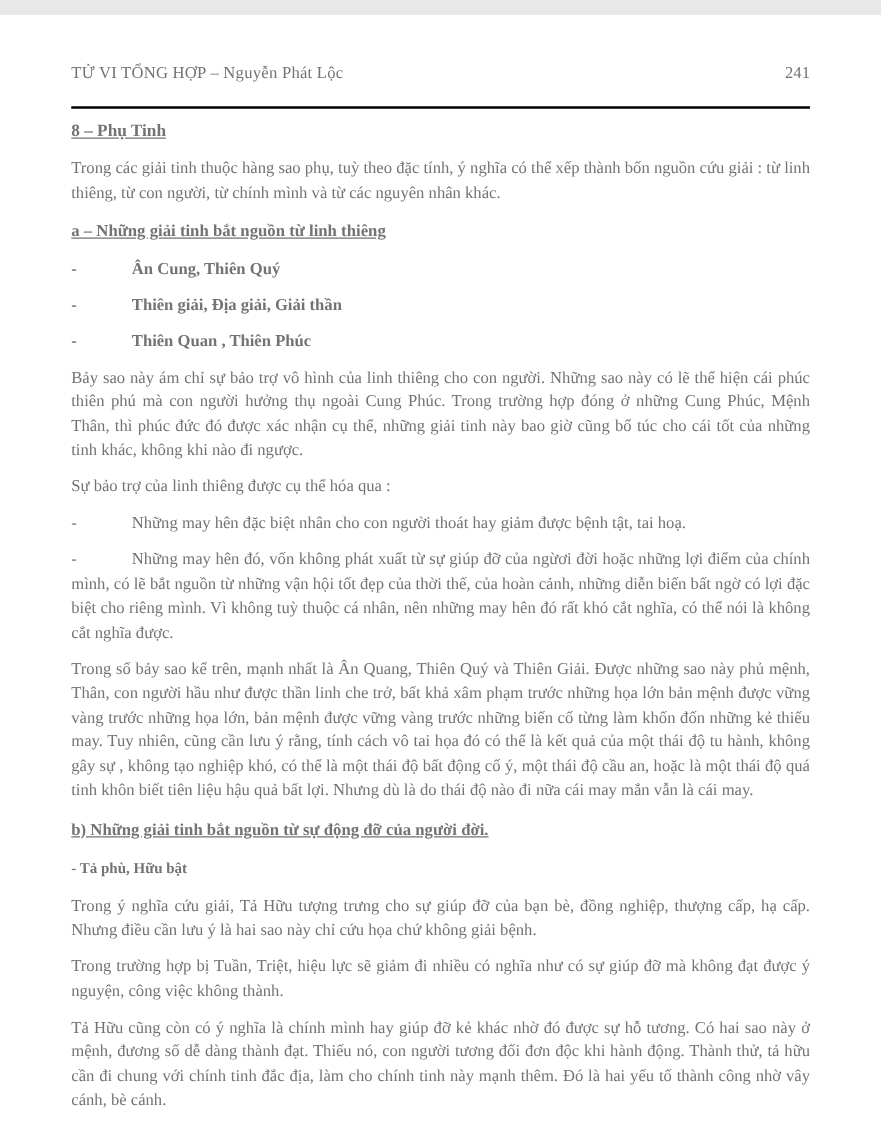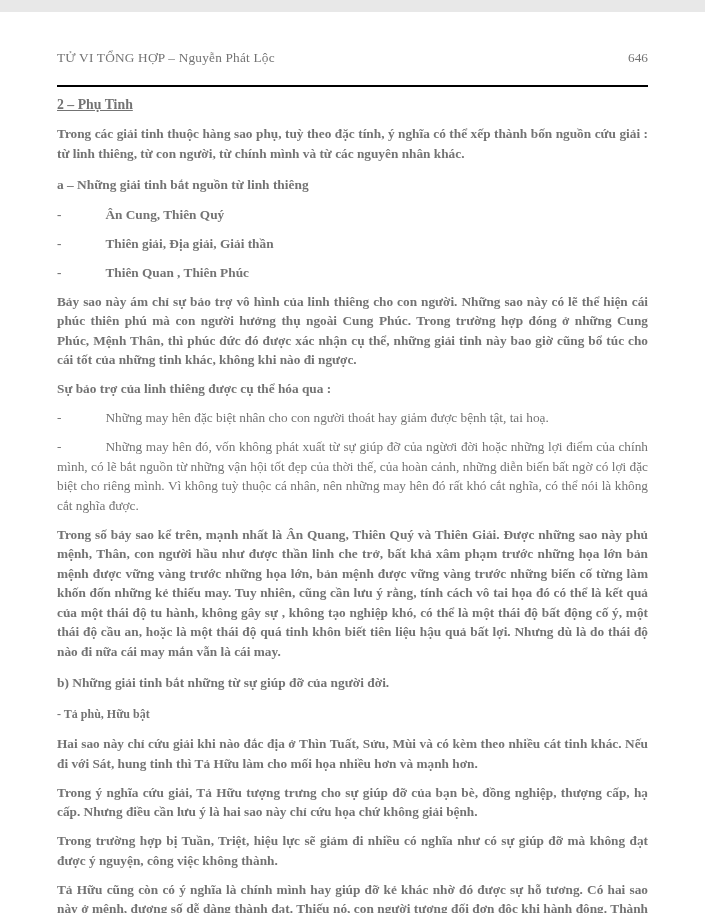--- a/index.html
+++ b/index.html
@@ -73,7 +73,7 @@
 
   <div class="running-header">
     <span class="book-title">TỬ VI TỔNG HỢP – Nguyễn Phát Lộc</span>
-    <span class="page-number">646</span>
+    <span class="page-number">241</span>
   </div>
 
   <hr class="header-rule">

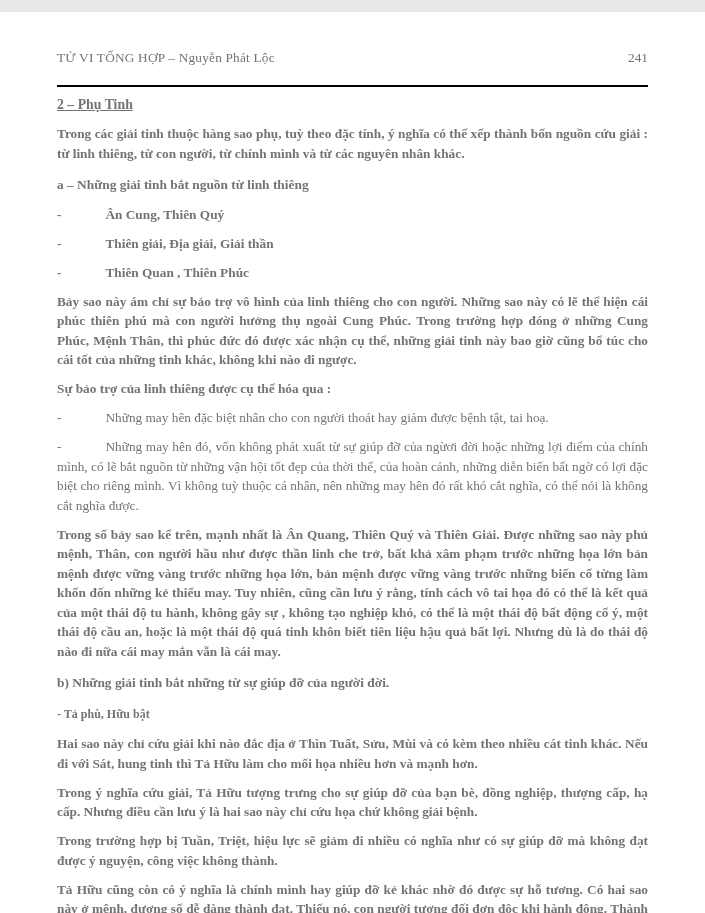--- a/index.html
+++ b/index.html
@@ -78,7 +78,7 @@
 
   <hr class="header-rule">
 
-  <div class="h-section">2 – Phụ Tinh</div>
+  <div class="h-section">8 – Phụ Tinh</div>
 
   <p class="body-para">Trong các giải tinh thuộc hàng sao phụ, tuỳ theo đặc tính, ý nghĩa có thể xếp thành bốn nguồn cứu giải : từ linh thiêng, từ con người, từ chính mình và từ các nguyên nhân khác.</p>
 

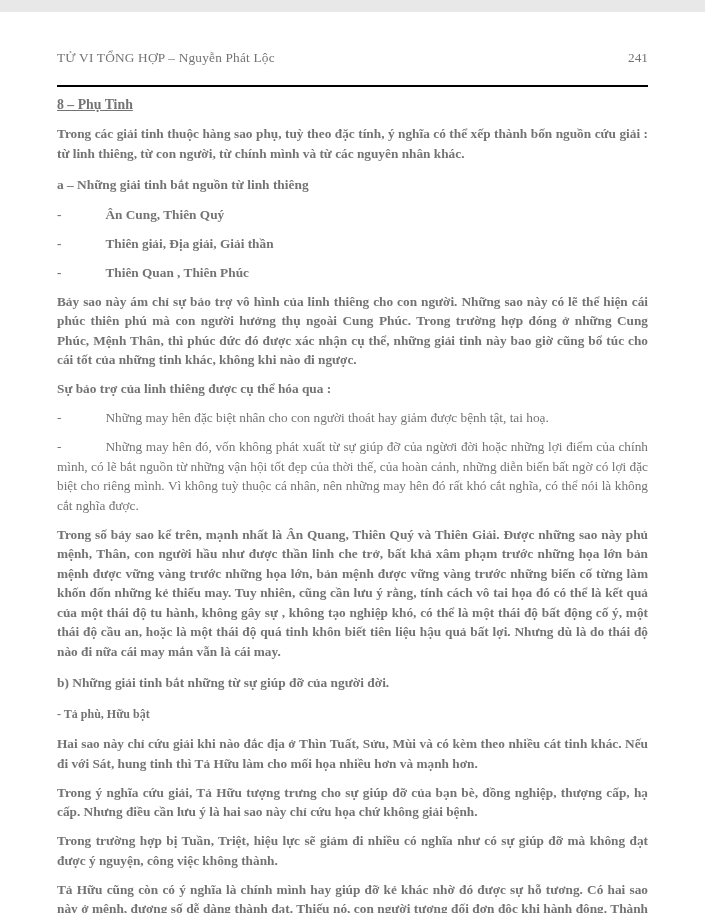--- a/index.html
+++ b/index.html
@@ -51,7 +51,6 @@
   p.body-para {
     margin: 0 0 9.5px 0;
     text-align: justify;
-    font-weight: bold;
   }
   .tab-spacer {
     display: inline-block;

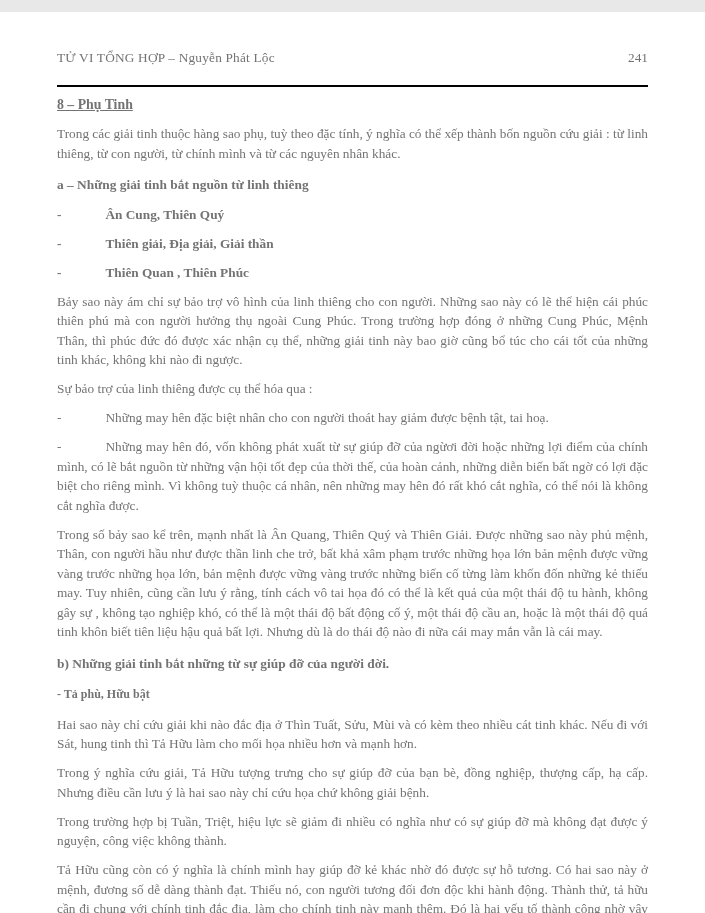--- a/index.html
+++ b/index.html
@@ -40,6 +40,7 @@
   }
   .h-sub {
     font-weight: bold;
+    text-decoration: underline;
     font-size: 13.4px;
     margin: 12px 0 10px 0;
   }

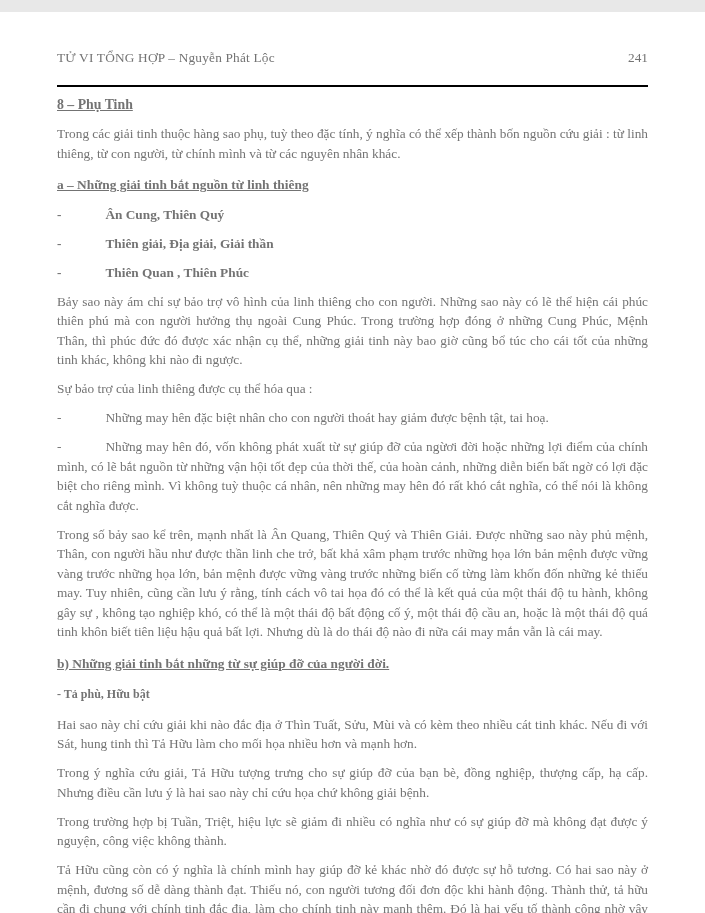--- a/index.html
+++ b/index.html
@@ -98,7 +98,7 @@
 
   <p class="body-para">Trong số bảy sao kể trên, mạnh nhất là Ân Quang, Thiên Quý và Thiên Giải. Được những sao này phủ mệnh, Thân, con người hầu như được thần linh che trở, bất khả xâm phạm trước những họa lớn bản mệnh được vững vàng trước những họa lớn, bản mệnh được vững vàng trước những biến cố từng làm khốn đốn những kẻ thiếu may. Tuy nhiên, cũng cần lưu ý rằng, tính cách vô tai họa đó có thể là kết quả của một thái độ tu hành, không gây sự , không tạo nghiệp khó, có thể là một thái độ bất động cố ý, một thái độ cầu an, hoặc là một thái độ quá tinh khôn biết tiên liệu hậu quả bất lợi. Nhưng dù là do thái độ nào đi nữa cái may mắn vẫn là cái may.</p>
 
-  <div class="h-sub">b) Những giải tinh bắt những từ sự giúp đỡ của người đời.</div>
+  <div class="h-sub">b) Những giải tinh bắt nguồn từ sự động đỡ của người đời.</div>
 
   <div class="h-pair">- Tả phù, Hữu bật</div>
 

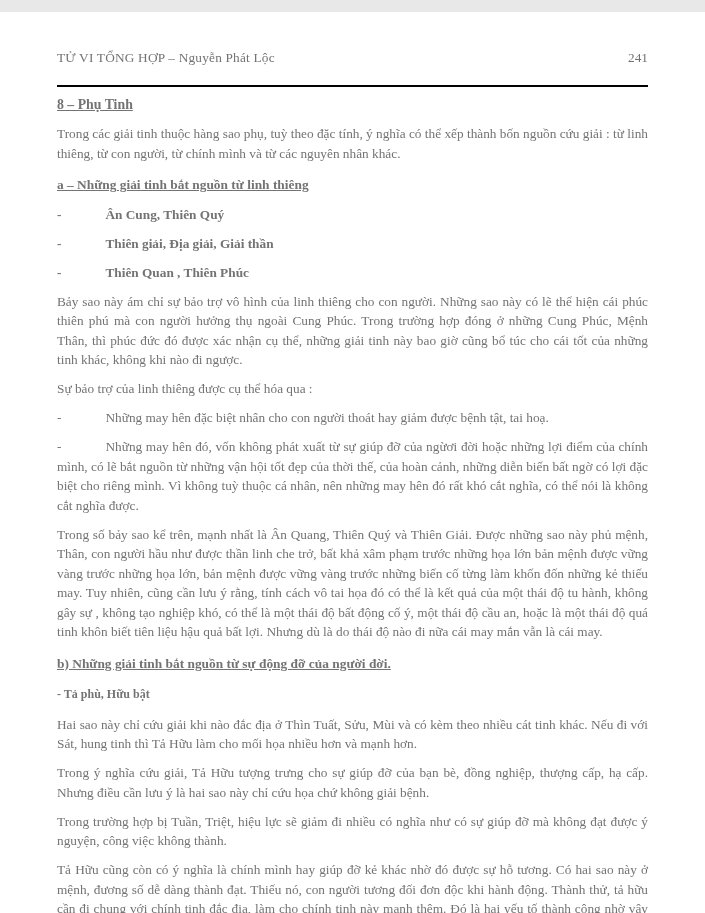--- a/index.html
+++ b/index.html
@@ -102,7 +102,6 @@
 
   <div class="h-pair">- Tả phù, Hữu bật</div>
 
-  <p class="body-para">Hai sao này chỉ cứu giải khi nào đắc địa ở Thìn Tuất, Sửu, Mùi và có kèm theo nhiều cát tinh khác. Nếu đi với Sát, hung tinh thì Tả Hữu làm cho mối họa nhiều hơn và mạnh hơn.</p>
   <p class="body-para">Trong ý nghĩa cứu giải, Tả Hữu tượng trưng cho sự giúp đỡ của bạn bè, đồng nghiệp, thượng cấp, hạ cấp. Nhưng điều cần lưu ý là hai sao này chỉ cứu họa chứ không giải bệnh.</p>
   <p class="body-para">Trong trường hợp bị Tuần, Triệt, hiệu lực sẽ giảm đi nhiều có nghĩa như có sự giúp đỡ mà không đạt được ý nguyện, công việc không thành.</p>
   <p class="body-para">Tả Hữu cũng còn có ý nghĩa là chính mình hay giúp đỡ kẻ khác nhờ đó được sự hỗ tương. Có hai sao này ở mệnh, đương số dễ dàng thành đạt. Thiếu nó, con người tương đối đơn độc khi hành động. Thành thử, tả hữu cần đi chung với chính tinh đắc địa, làm cho chính tinh này mạnh thêm. Đó là hai yếu tố thành công nhờ vây cánh, bè cánh.</p>

